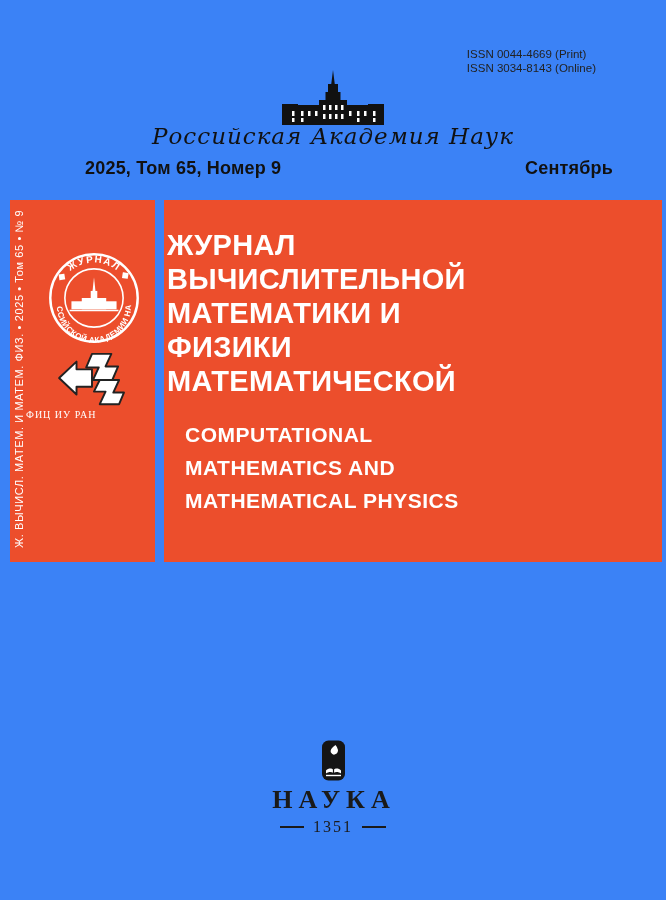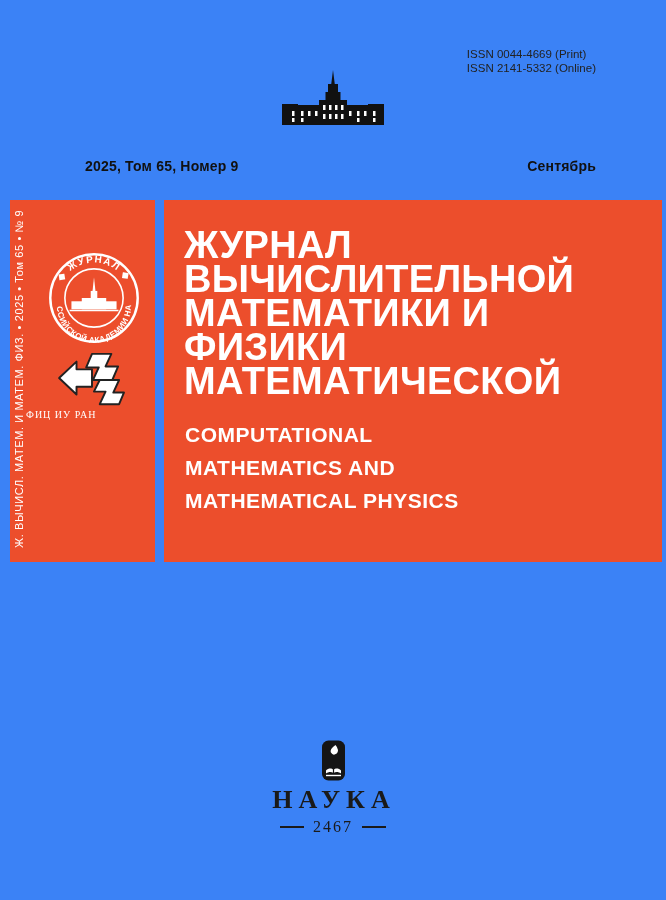--- a/index.html
+++ b/index.html
@@ -78,7 +78,7 @@
 
   <div class="issn">
     <div>ISSN 0044-4669 (Print)</div>
-    <div>ISSN 2141-5332 (Online)</div>
+    <div>ISSN 3034-8143 (Online)</div>
   </div>
 
   <div class="academy">

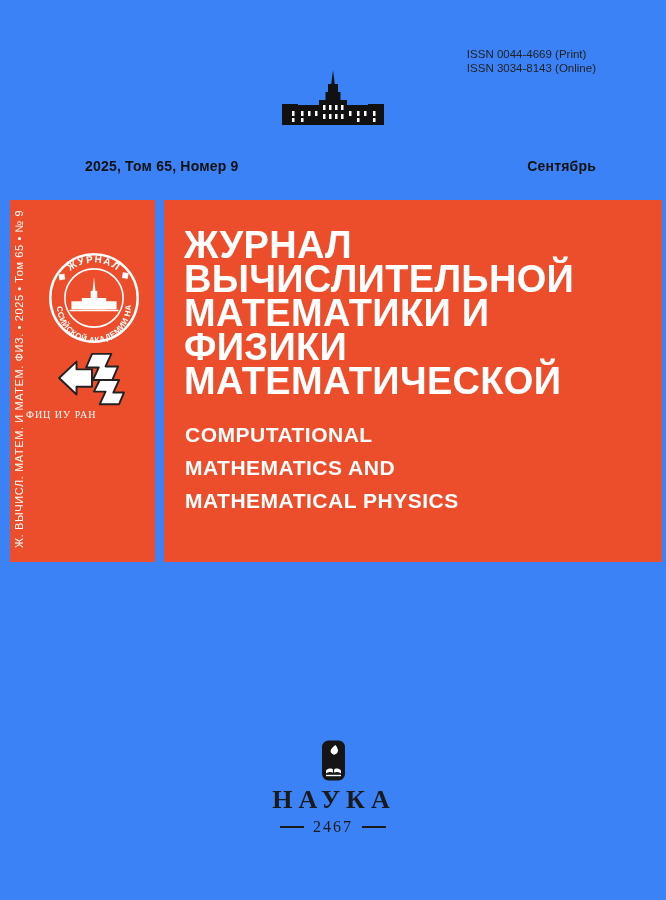--- a/index.html
+++ b/index.html
@@ -116,6 +116,7 @@
           <rect x="96" y="48" width="2.5" height="4"></rect>
       </g>
     </svg>
+    <div class="academy-script">Российская Академия Наук</div>
   </div>
 
   <div class="issue-line">

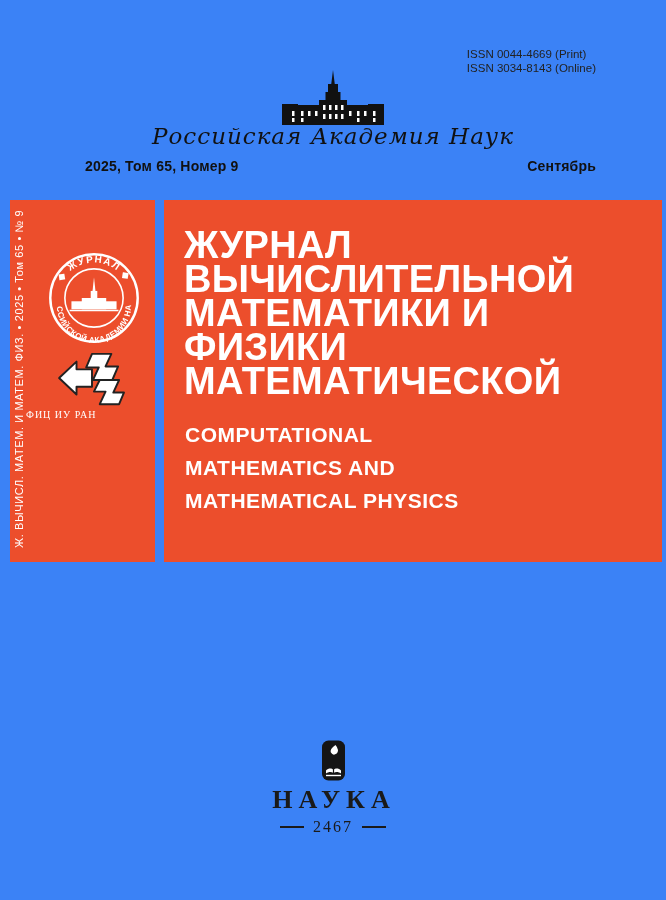--- a/index.html
+++ b/index.html
@@ -22,9 +22,9 @@
     letter-spacing:1px;color:#111;
   }
   .issue-line{
-    position:absolute;top:158px;left:85px;right:70px;
+    position:absolute;top:158px;left:85px;right:53px;
     display:flex;justify-content:space-between;
-    font-weight:bold;font-size:14px;letter-spacing:0.2px;color:#111;
+    font-weight:bold;font-size:18px;letter-spacing:0.2px;color:#111;
   }
   
   .sidebar{

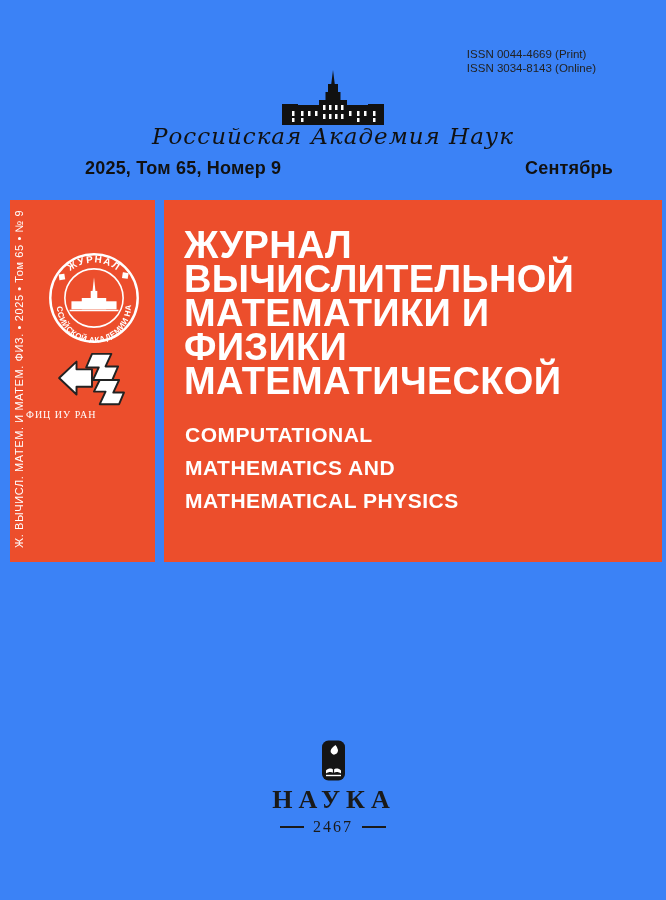--- a/index.html
+++ b/index.html
@@ -47,8 +47,8 @@
     font-family:"Liberation Serif",serif;font-size:10px;letter-spacing:1px;color:#ffffff;
   }
   .title-ru{
-    margin:28px 0 0 20px;
-    font-size:38px;line-height:34px;font-weight:bold;letter-spacing:0.3px;color:#ffffff;
+    margin:28px 0 0 3px;
+    font-size:29px;line-height:34px;font-weight:bold;letter-spacing:0.3px;color:#ffffff;
   }
   .title-en{
     margin:20px 0 0 21px;

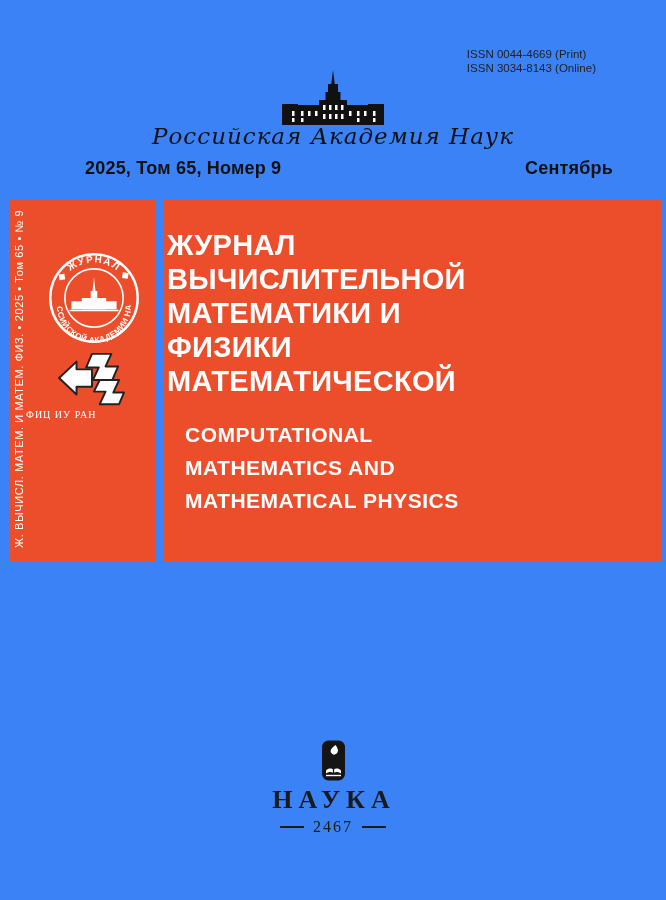--- a/index.html
+++ b/index.html
@@ -185,7 +185,7 @@
     <div class="publisher-name">НАУКА</div>
     <div class="publisher-year">
       <span class="dash"></span>
-      <span>2467</span>
+      <span>1351</span>
       <span class="dash"></span>
     </div>
   </div>

